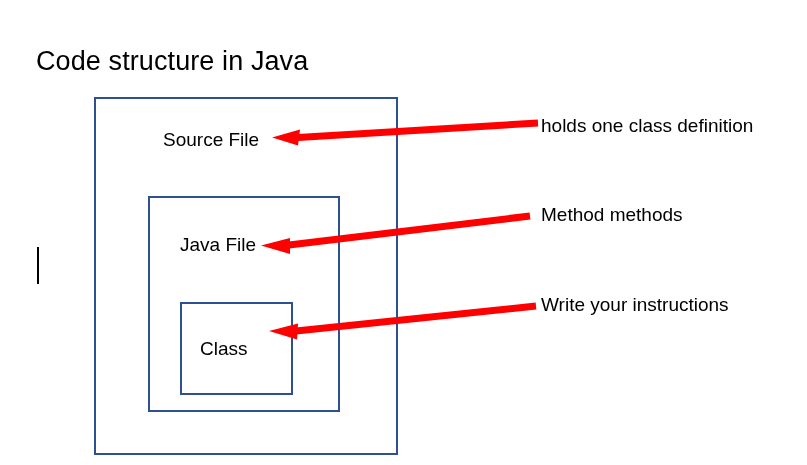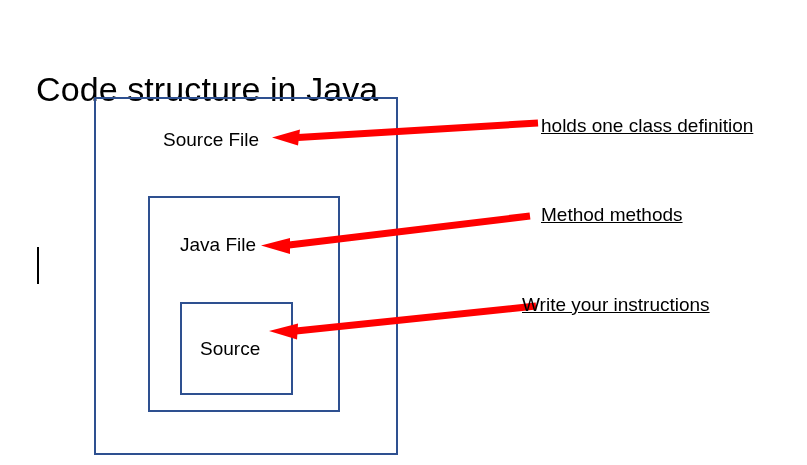--- a/index.html
+++ b/index.html
@@ -20,12 +20,11 @@
     position: absolute;
     left: 36px;
     top: 46px;
-    font-size: 34px;
+    font-size: 27px;
     font-weight: 400;
     letter-spacing: 0.1px;
     color: #000000;
     white-space: nowrap;
-    margin-top: 24px;
   }
 
   .diagram-box {

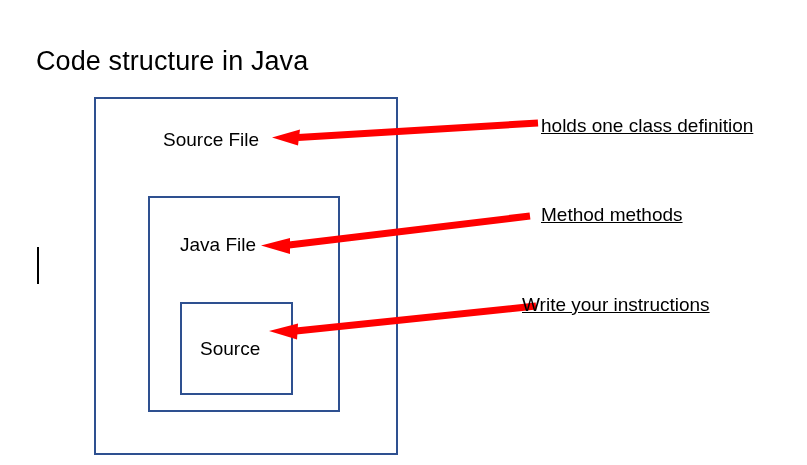--- a/index.html
+++ b/index.html
@@ -56,7 +56,6 @@
     color: #000000;
     white-space: nowrap;
     line-height: 1;
-    text-decoration: underline;
   }
   #callout-source { left: 541px; top: 116px; }
   #callout-class  { left: 541px; top: 205px; }

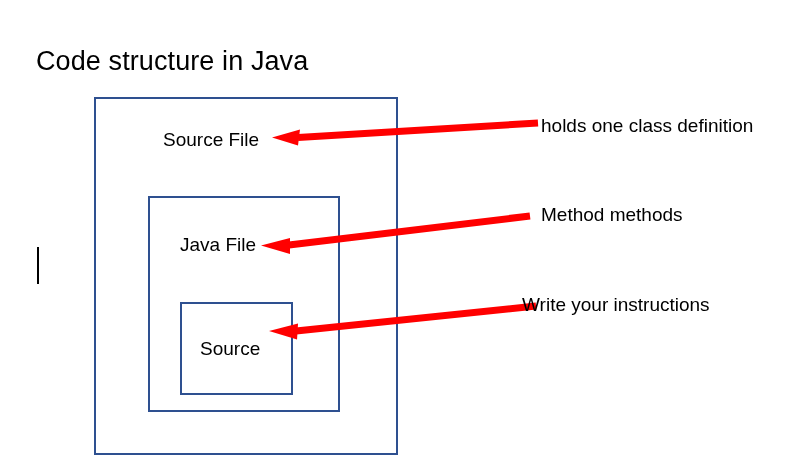--- a/index.html
+++ b/index.html
@@ -59,7 +59,7 @@
   }
   #callout-source { left: 541px; top: 116px; }
   #callout-class  { left: 541px; top: 205px; }
-  #callout-method { left: 522px; top: 295px; }
+  #callout-method { left: 541px; top: 295px; }
 
   #text-caret {
     position: absolute;

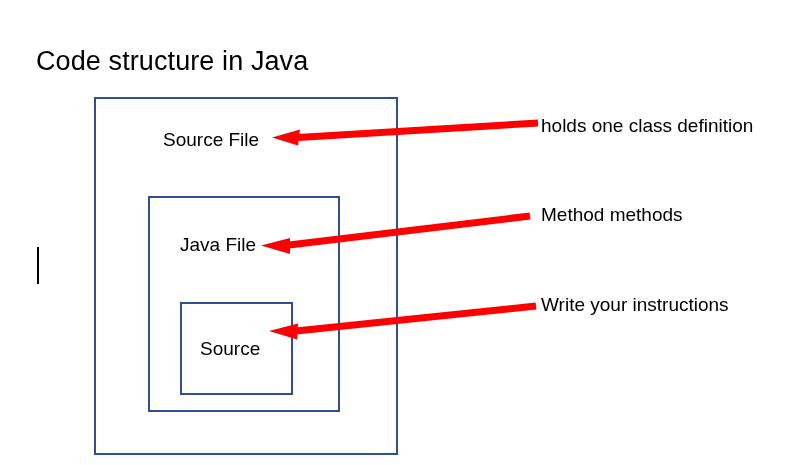--- a/index.html
+++ b/index.html
@@ -94,7 +94,7 @@
 
 <div class="box-label" id="label-class-file">Java File</div>
 
-<div class="box-label" id="label-method">Source</div>
+<div class="box-label" id="label-method">Class</div>
 
 <svg id="arrow-layer" viewBox="0 0 807 465">
 

